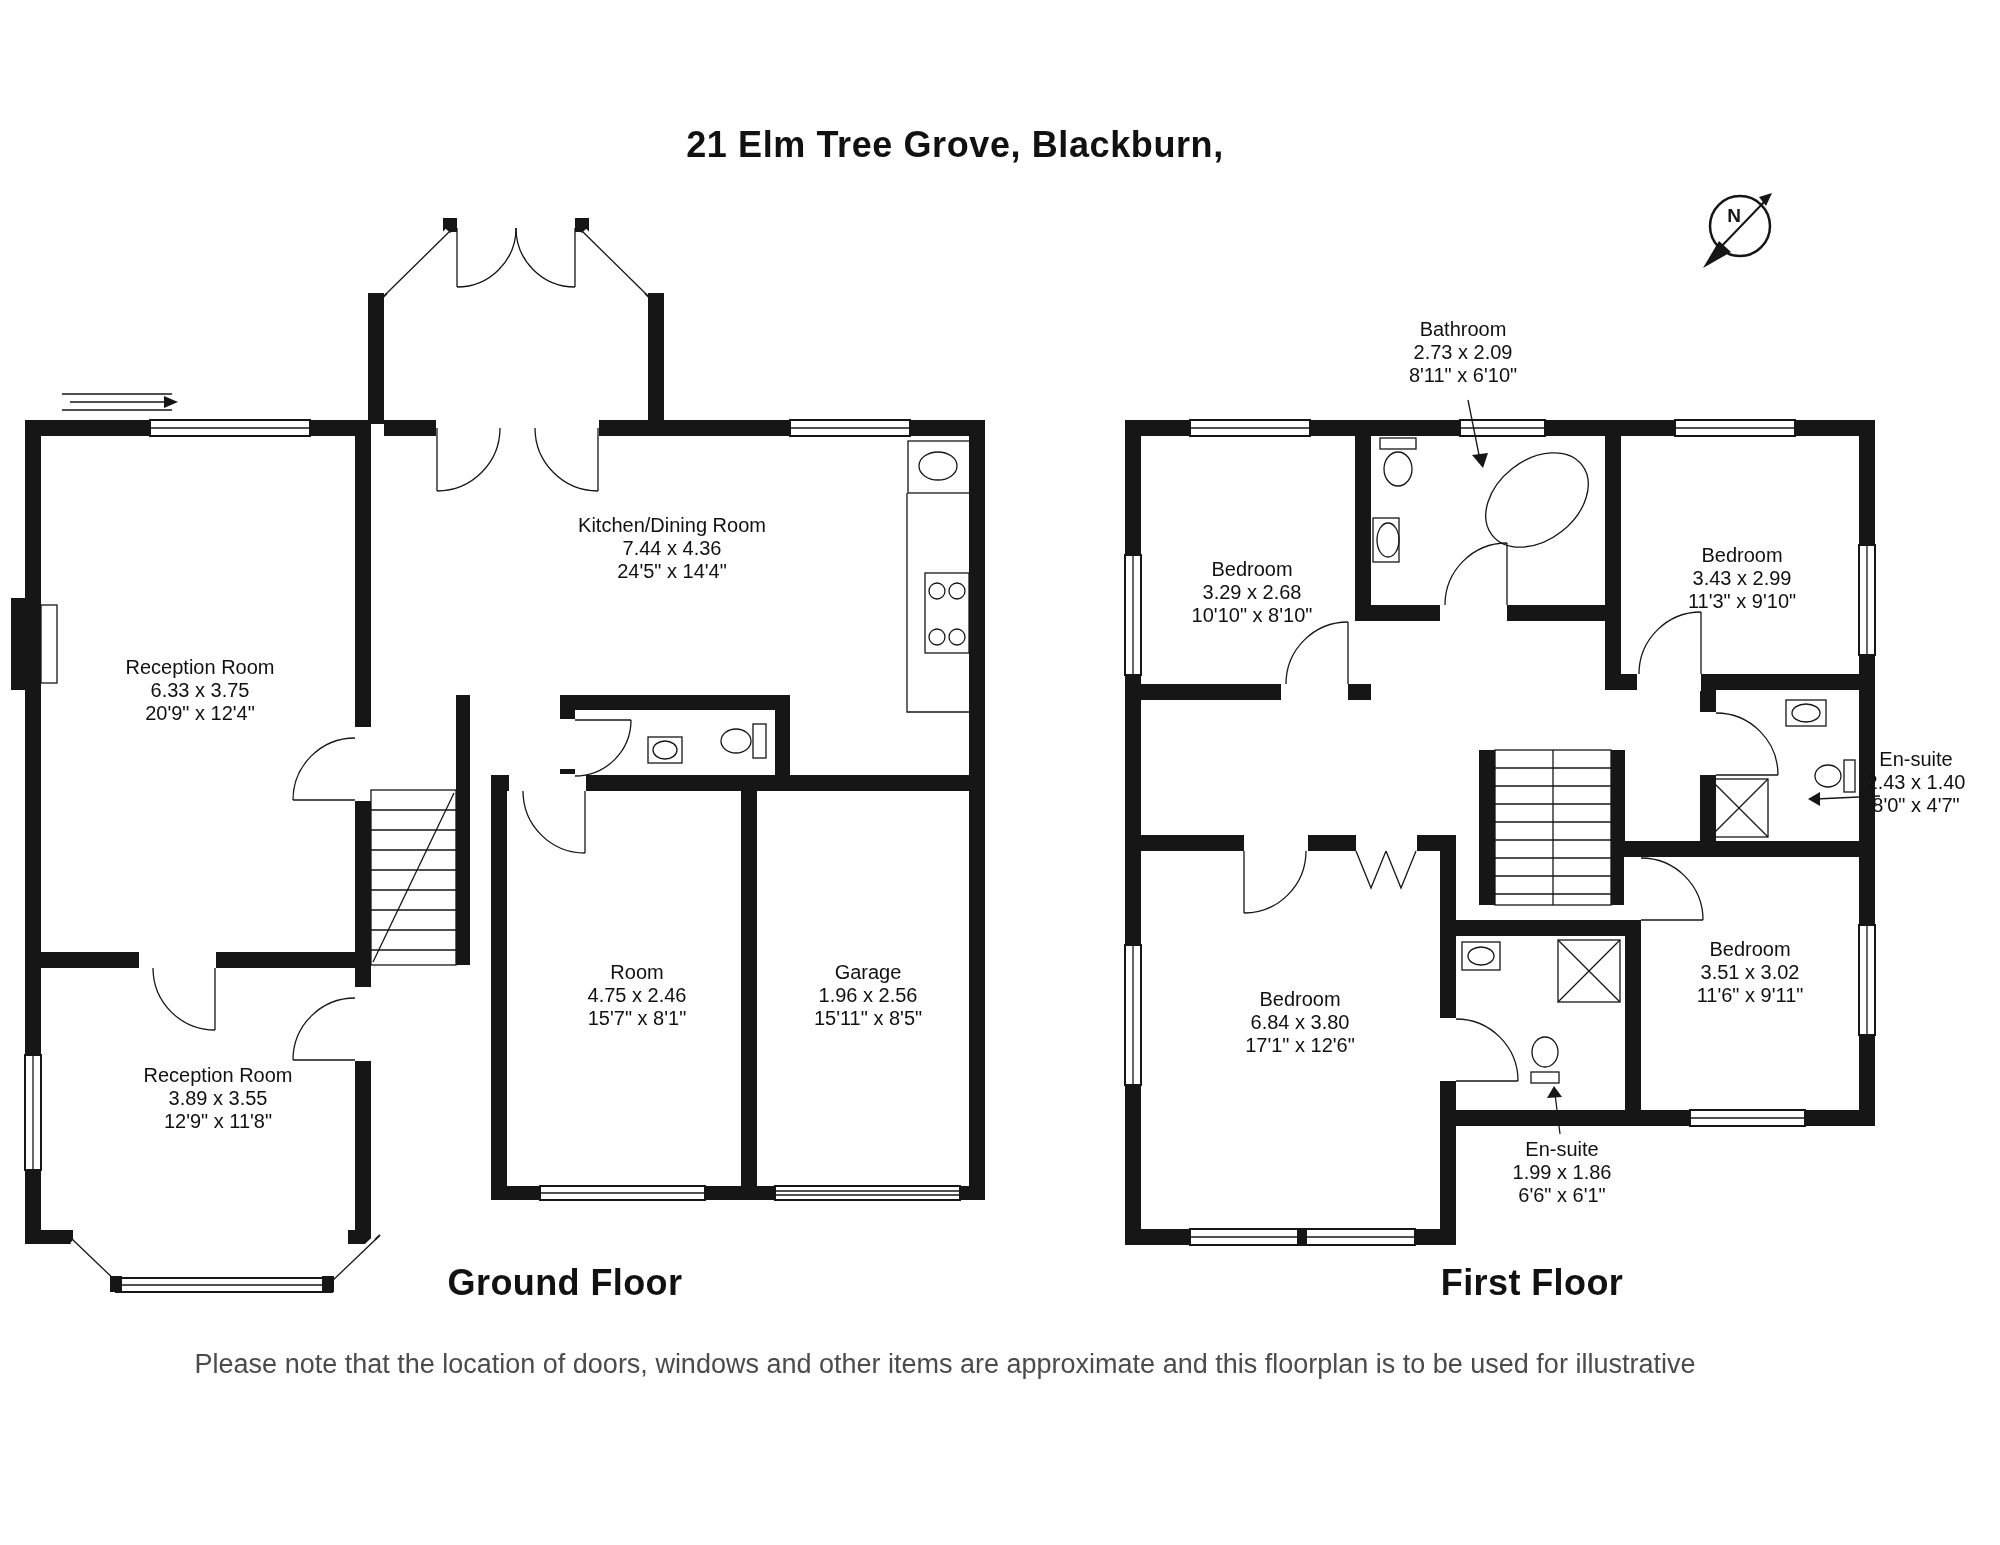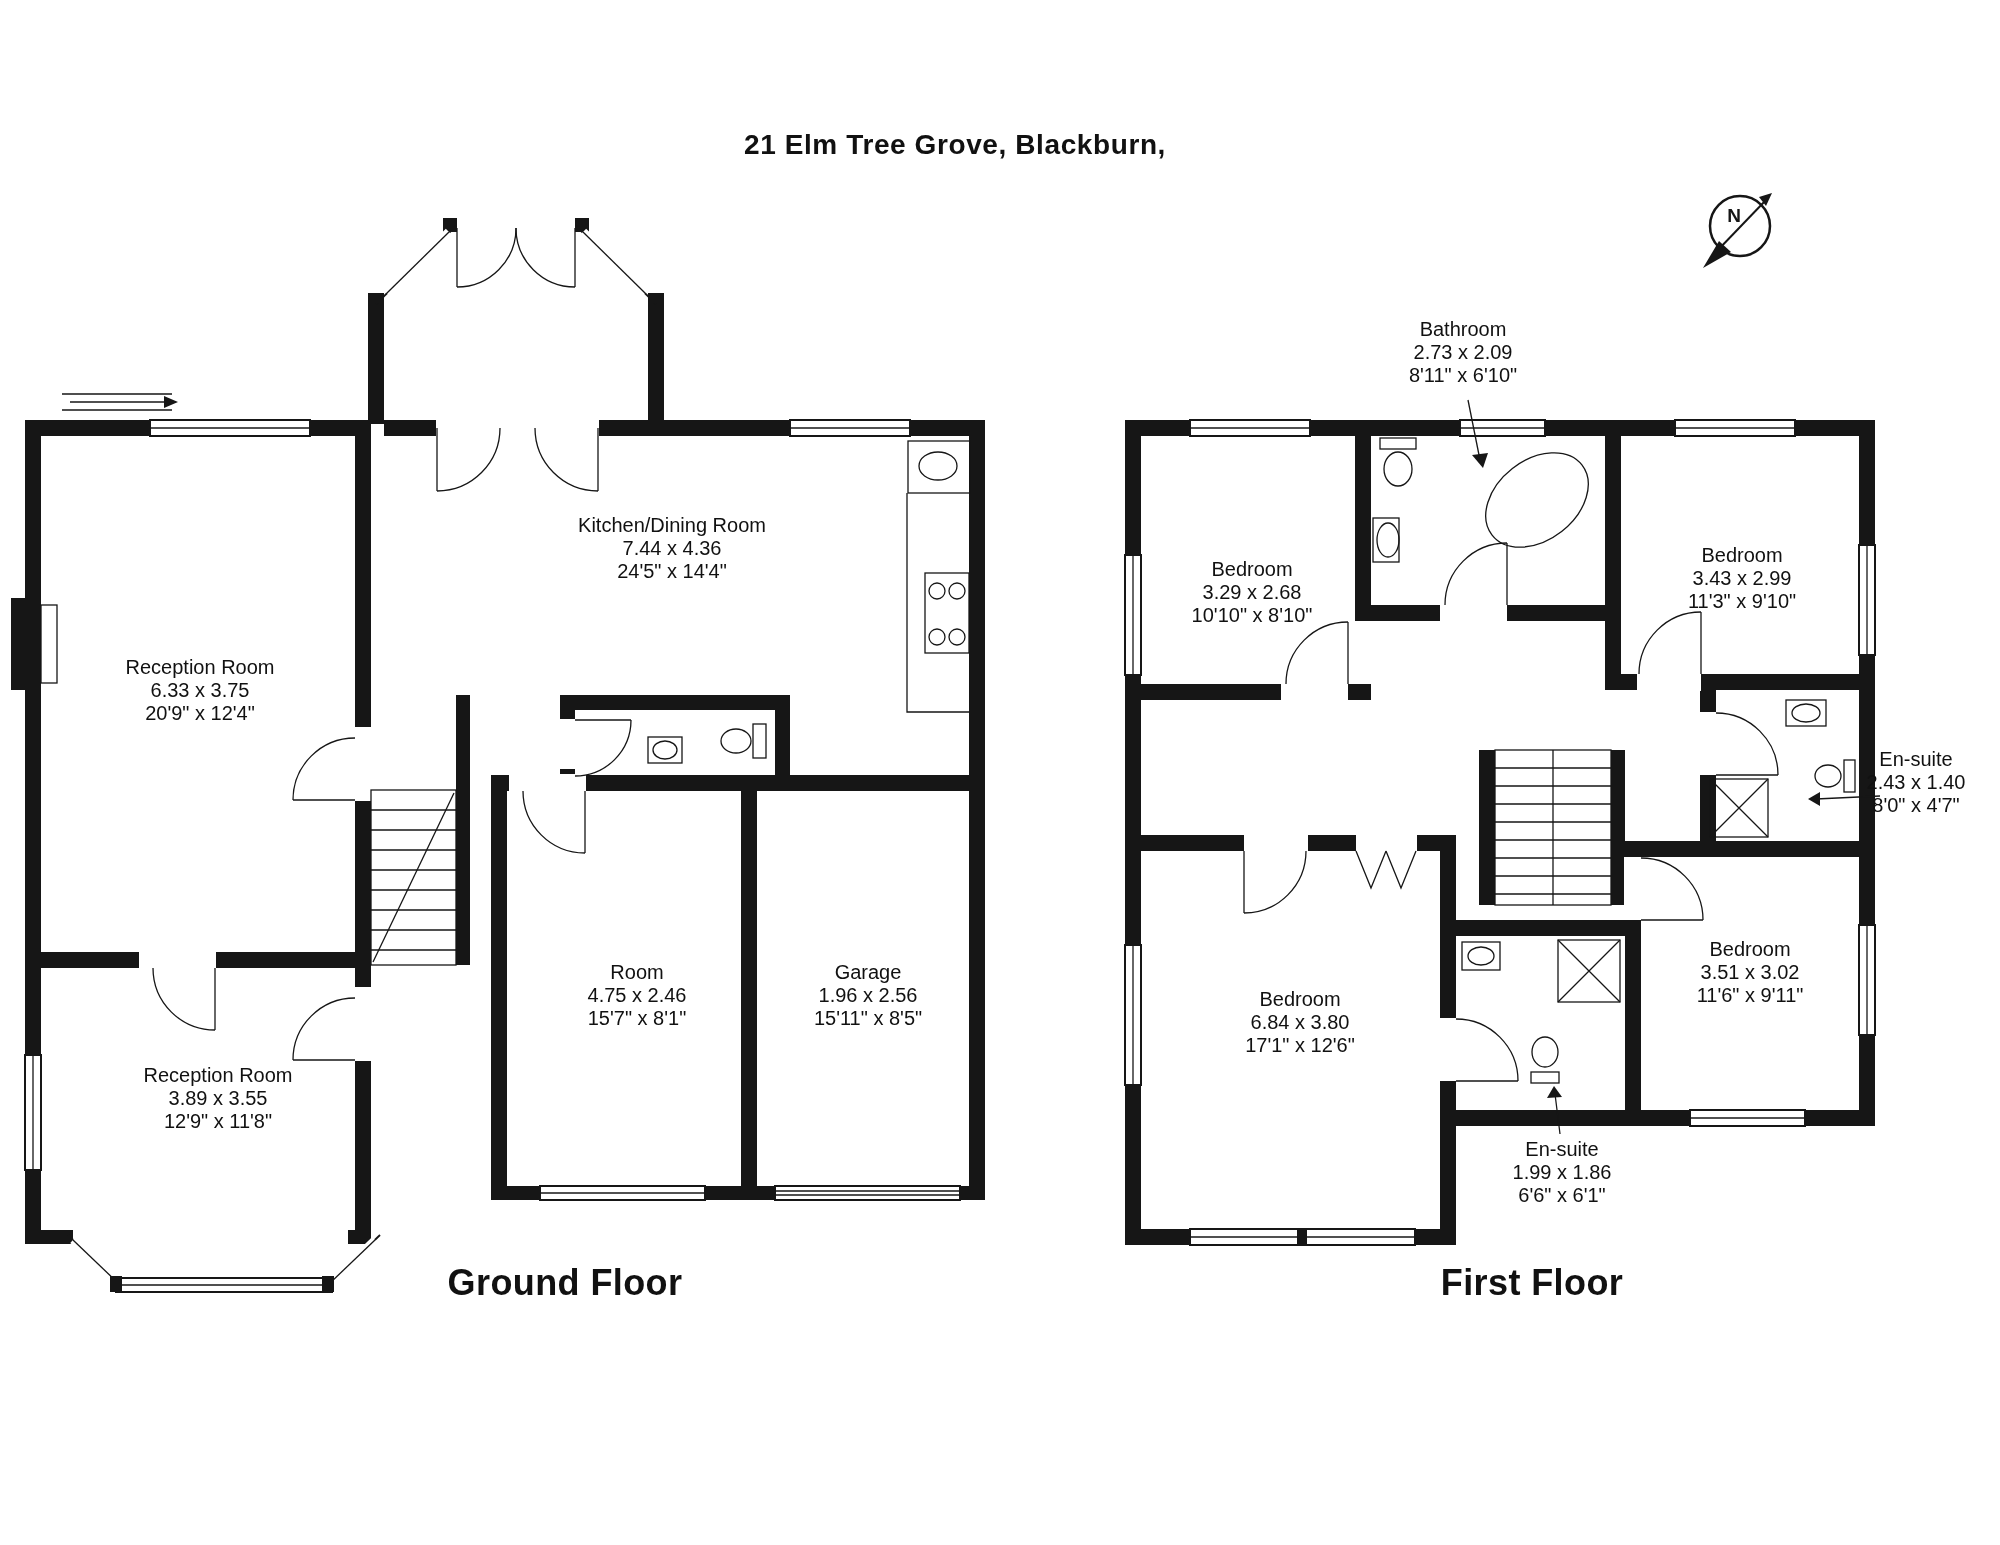--- a/index.html
+++ b/index.html
@@ -6,7 +6,7 @@
   body{width:2000px;height:1545px;position:relative;overflow:hidden;
        font-family:"Liberation Sans", sans-serif;color:#111;}
   .plan-title{position:absolute;left:955px;top:145px;transform:translate(-50%,-50%);
-       font-size:28px;font-weight:600;letter-spacing:.6px;white-space:nowrap;}
+       font-size:36px;font-weight:600;letter-spacing:.6px;white-space:nowrap;}
   .floor-caption{position:absolute;transform:translate(-50%,-50%);
        font-size:36px;font-weight:bold;letter-spacing:.4px;white-space:nowrap;}
   .room-label{position:absolute;transform:translate(-50%,-50%);text-align:center;

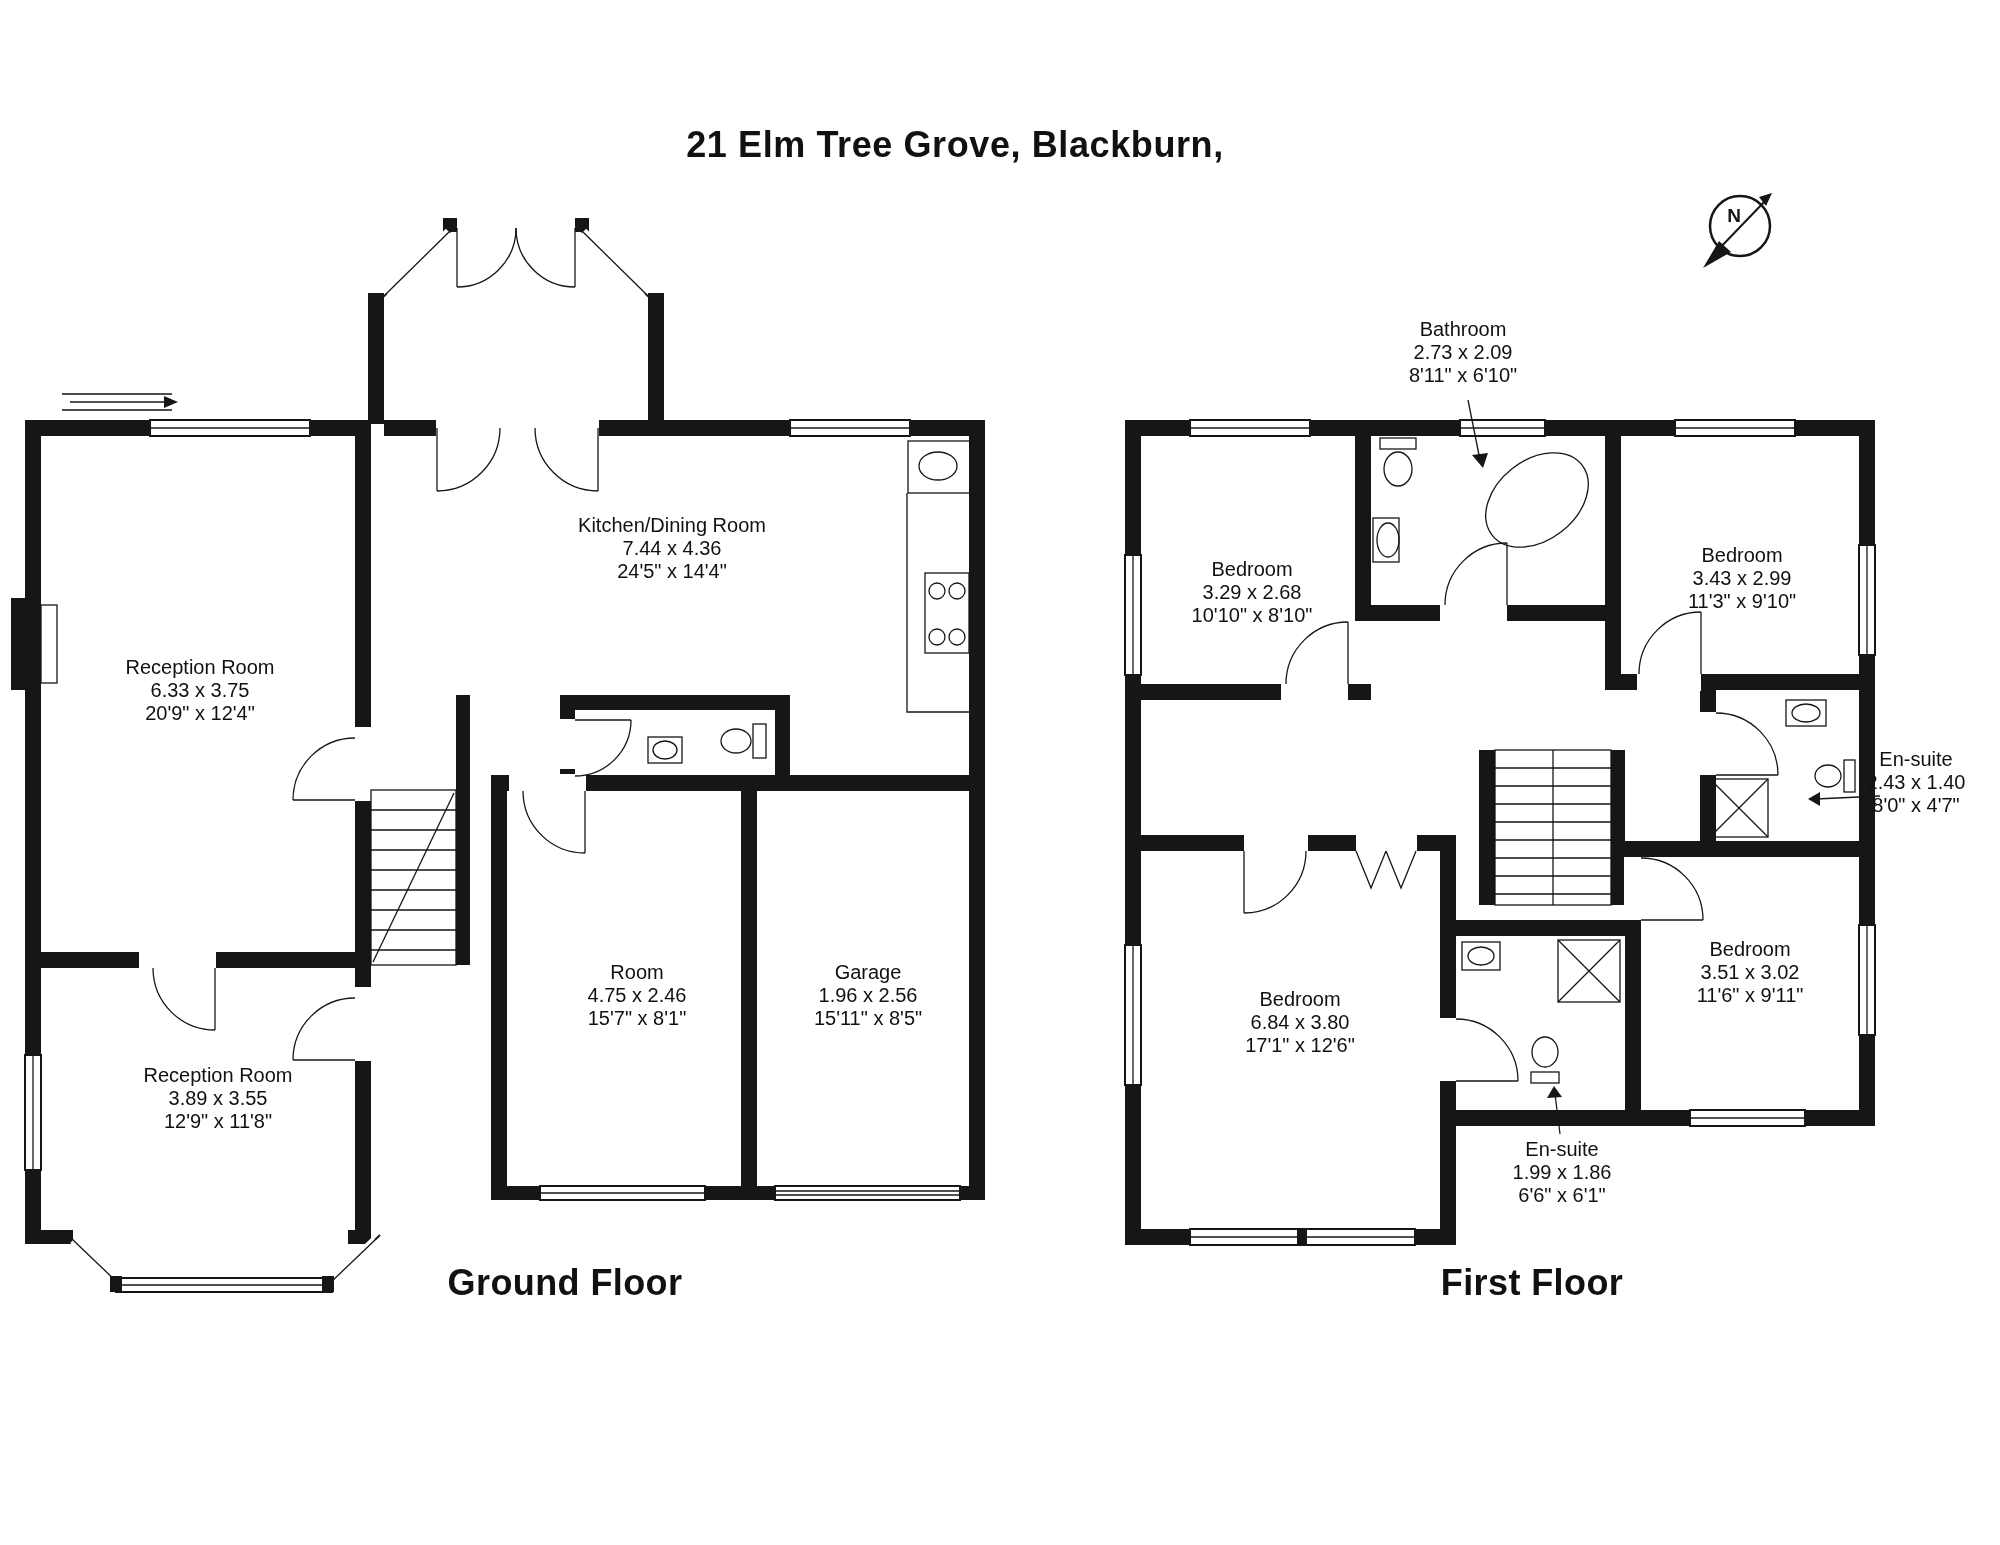--- a/index.html
+++ b/index.html
@@ -356,6 +356,7 @@
 <div class="floor-caption" style="left:1532px;top:1283px">First Floor</div>
 
 <div class="disclaimer">
+  <div>Please note that the location of doors, windows and other items are approximate and this floorplan is to be used for illustrative</div>
 </div>
 
 </body></html>

